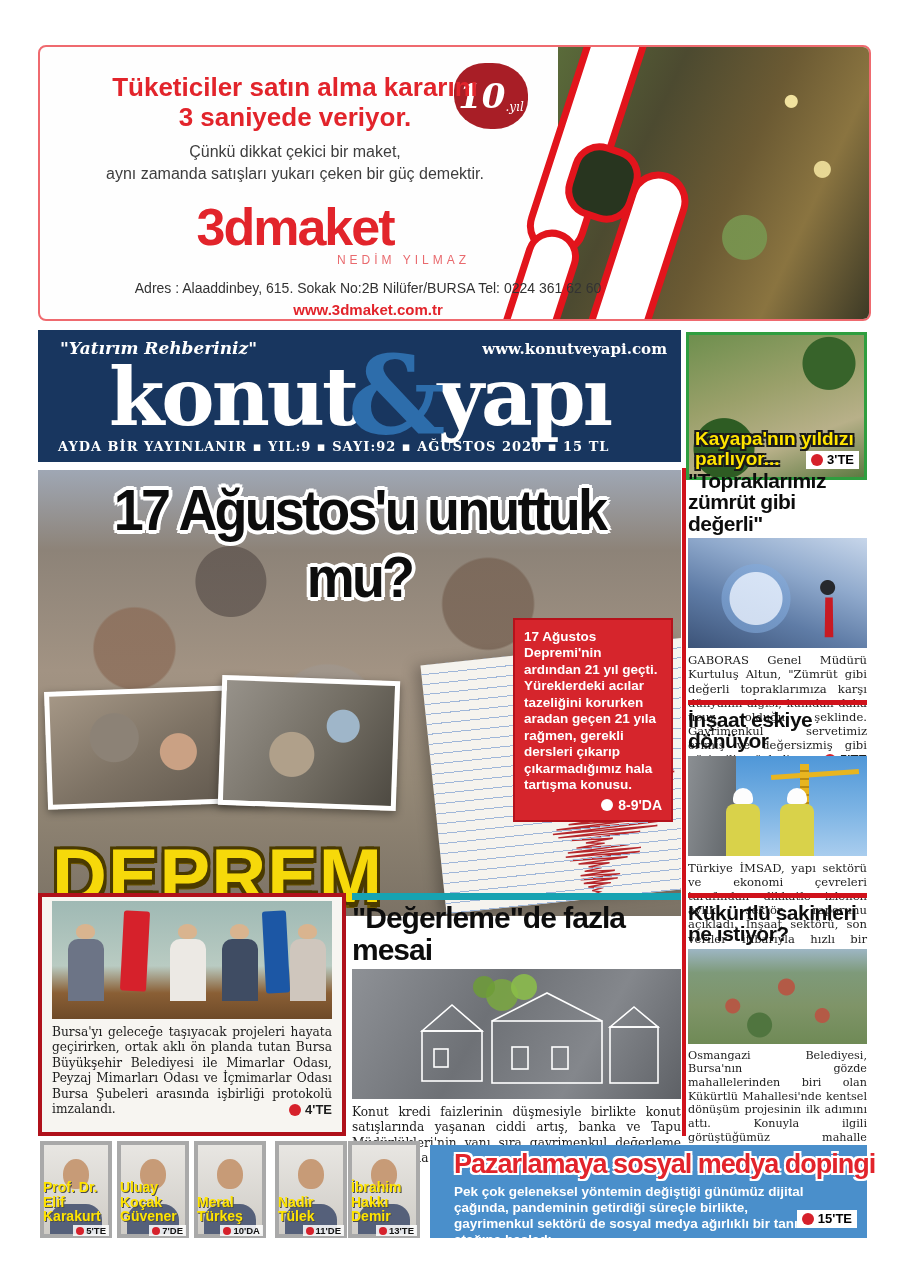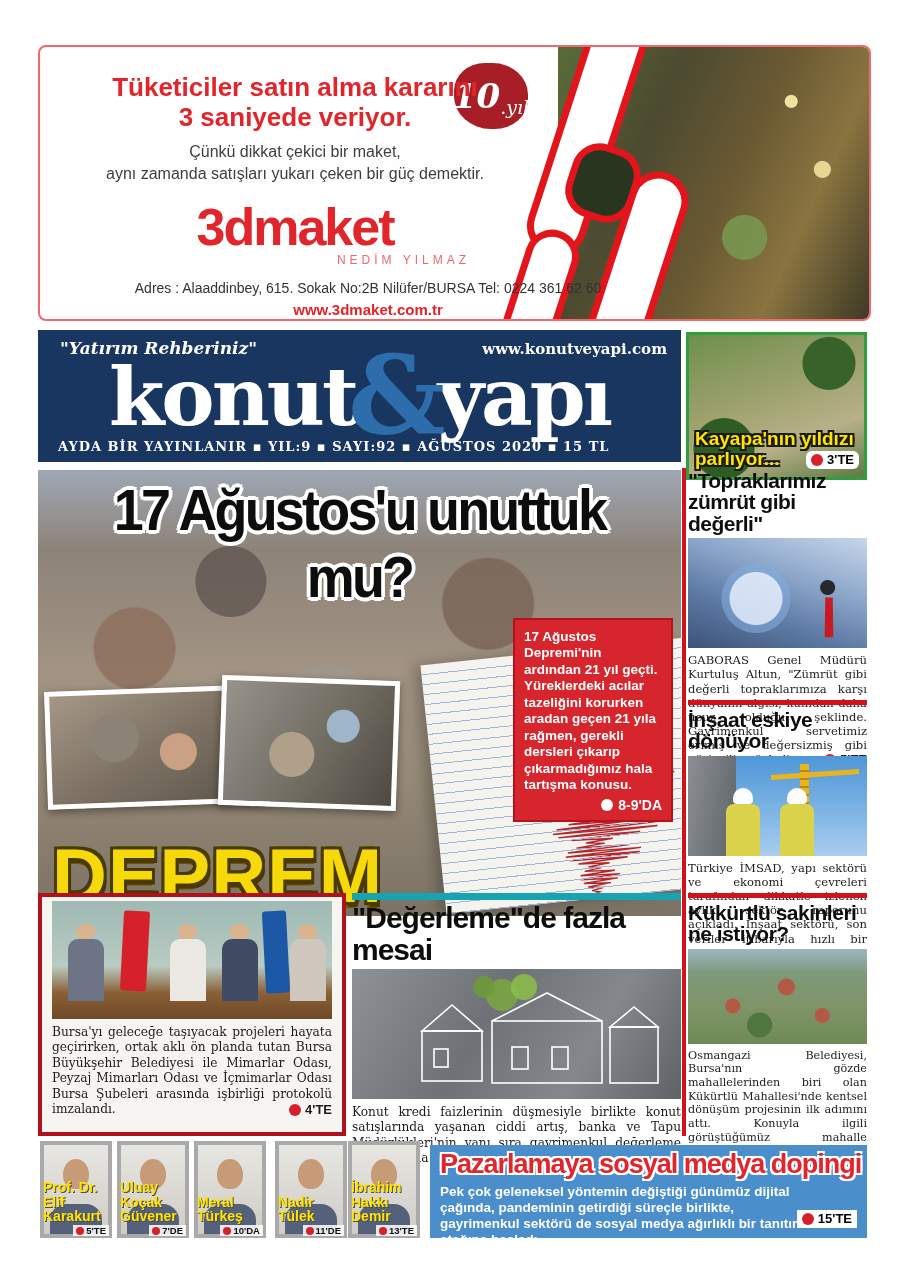--- a/index.html
+++ b/index.html
@@ -30,7 +30,7 @@
         border-radius:42% 48% 45% 50%;color:#fff;display:flex;align-items:center;justify-content:center;
         font-family:"DejaVu Serif",serif;font-style:italic;}
   .ad-badge .n{font-size:34px;font-weight:bold;}
-  .ad-badge .s{font-size:19px;margin-top:21px;}
+  .ad-badge .s{font-size:12px;margin-top:21px;}
   .ad-head{position:absolute;left:30px;top:26px;width:450px;text-align:center;color:#e2242b;
         font-weight:bold;font-size:26px;line-height:1.15;}
   .ad-sub{position:absolute;left:10px;top:94px;width:490px;text-align:center;color:#3e3e3e;

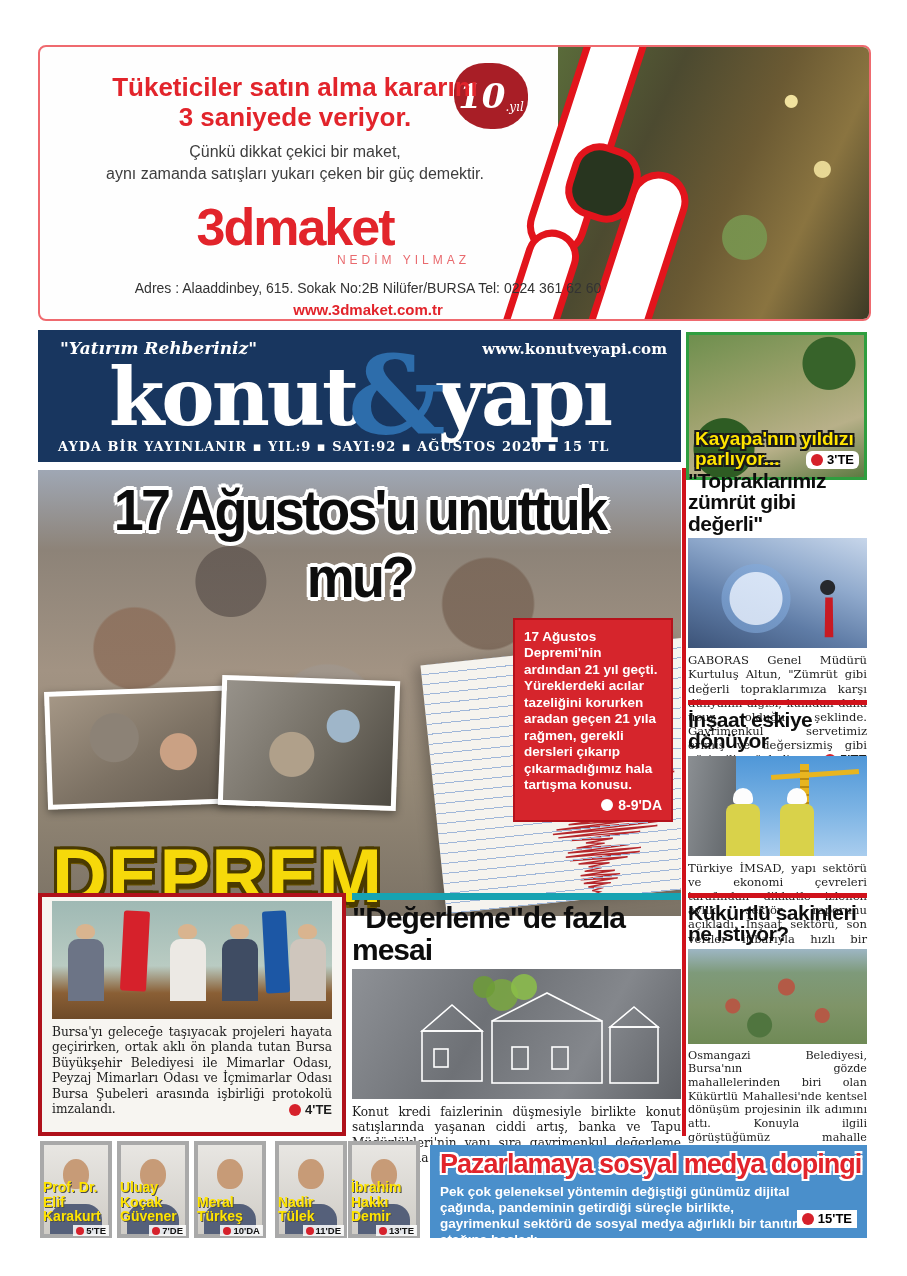--- a/index.html
+++ b/index.html
@@ -66,7 +66,7 @@
   .kayapa-title{position:absolute;left:6px;bottom:8px;color:#ffe400;font-weight:bold;font-size:19px;
         line-height:1.05;text-shadow:-2px -2px 0 #1a1a1a,2px -2px 0 #1a1a1a,-2px 2px 0 #1a1a1a,
         2px 2px 0 #1a1a1a,0 2px 0 #1a1a1a,0 -2px 0 #1a1a1a;}
-  .kayapa .chip{position:absolute;right:5px;bottom:8px;border-radius:6px;}
+  .kayapa .chip{position:absolute;right:5px;bottom:8px;}
 
   
   .main{position:absolute;left:38px;top:470px;width:643px;height:446px;overflow:hidden;

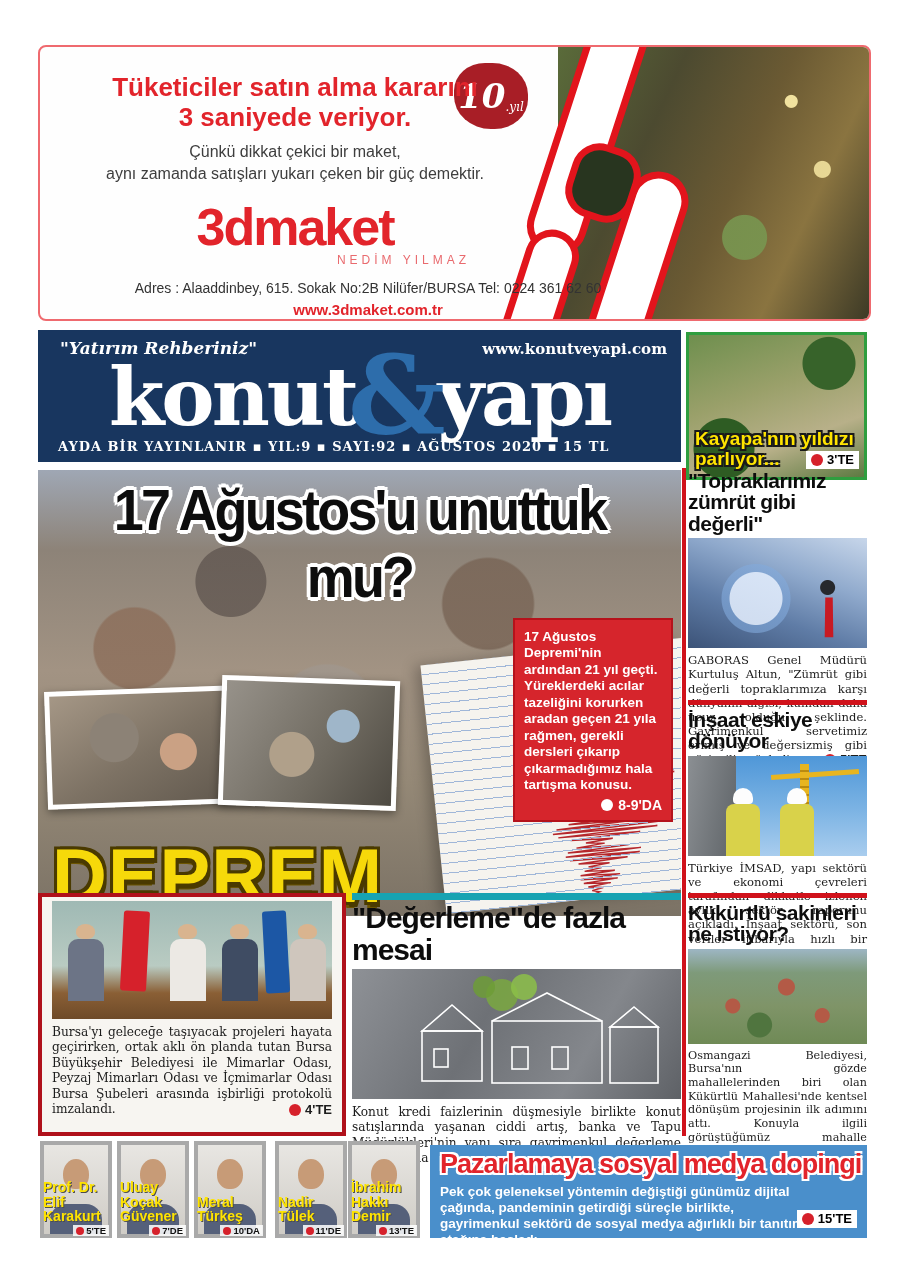--- a/index.html
+++ b/index.html
@@ -164,7 +164,7 @@
         background:linear-gradient(120deg,#8e9196 0%,#6e7176 40%,#84878c 70%,#5e6166 100%);}
   .ph-degerleme svg{position:absolute;left:0;top:0;}
   .banner{position:absolute;left:430px;top:1145px;width:437px;height:93px;background:#4a8fcb;
-        padding:4px 10px;box-sizing:border-box;}
+        padding:4px 24px;box-sizing:border-box;}
   .banner-head{color:#e2242b;font-weight:bold;font-size:27px;letter-spacing:-1px;white-space:nowrap;
         text-shadow:-2px -2px 0 #fff,2px -2px 0 #fff,-2px 2px 0 #fff,2px 2px 0 #fff,0 2px 0 #fff,0 -2px 0 #fff;}
   .banner-body{color:#fff;font-weight:bold;font-size:13.5px;line-height:1.18;margin-top:4px;width:370px;}

